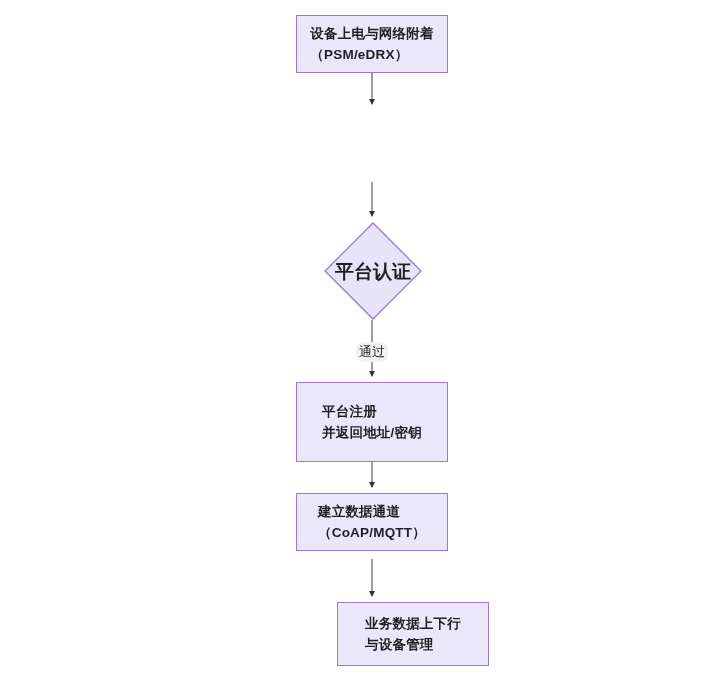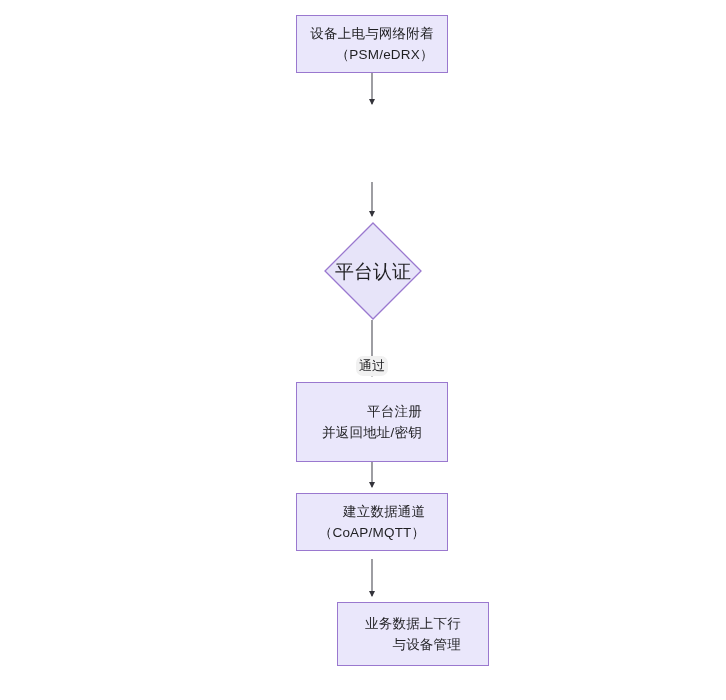--- a/index.html
+++ b/index.html
@@ -33,7 +33,8 @@
     display: flex;
     align-items: center;
     justify-content: center;
-    text-align: right;
+    text-align: left;
+    font-weight: bold;
   }
   .node-process {
     background: #eae7fb;

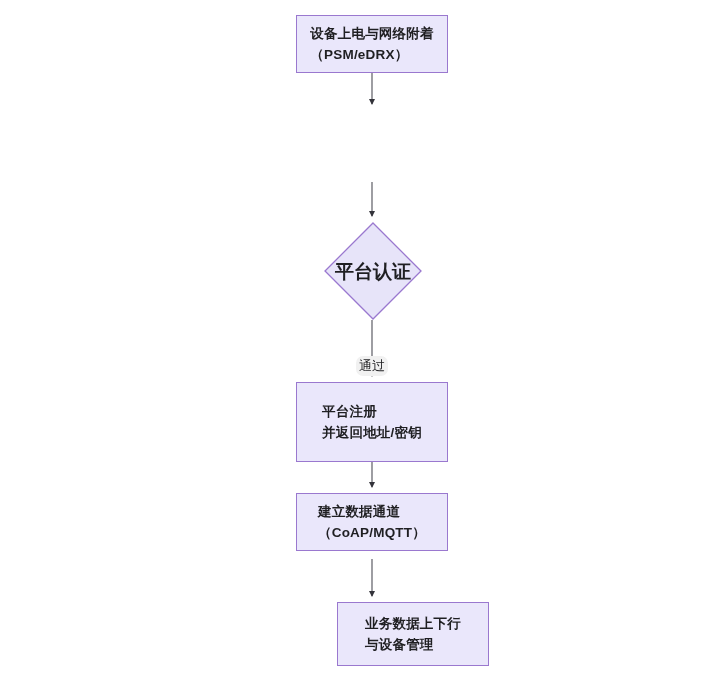--- a/index.html
+++ b/index.html
@@ -119,7 +119,7 @@
     <div class="diamond-text">平台认证</div>
   </div>
 
-  <div class="edge-label" style="left:372px; top:356px;border-radius:7px;">通过</div>
+  <div class="edge-label" style="left:372px; top:342px;border-radius:7px;">通过</div>
 
   <div class="node node-process" style="left:296px; top:382px; width:152px; height:80px;">
     <div class="node-label">平台注册

